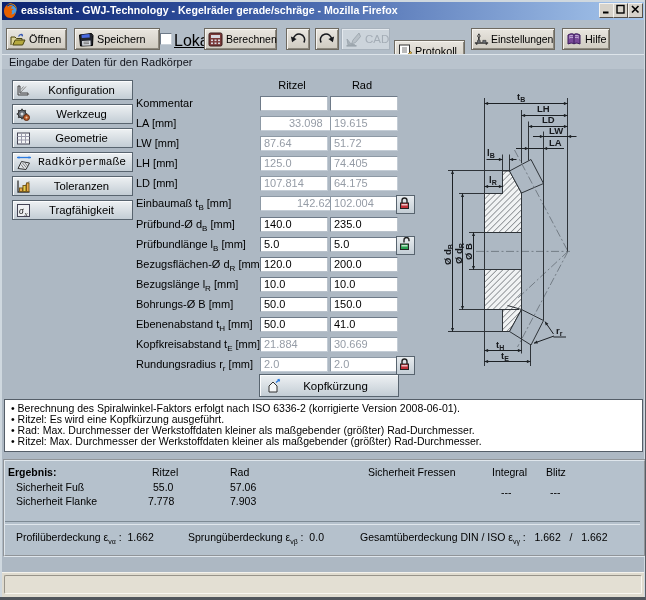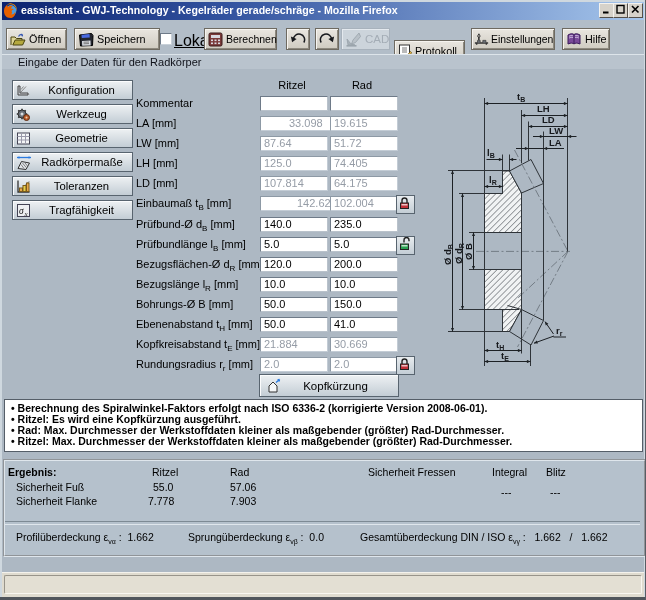--- a/index.html
+++ b/index.html
@@ -23,7 +23,7 @@
 
 #hdr{left:2px;top:54px;width:642px;height:25px;background:#b9c3cd;
   border-top:1px solid #dde4ea;border-bottom:1px solid #79848f;
-  font-size:11px;color:#10121a;line-height:14px;padding-left:16px;box-sizing:border-box;}
+  font-size:11px;color:#10121a;line-height:14px;padding-left:7px;box-sizing:border-box;}
 
 #content{left:2px;top:69px;width:642px;height:503px;background:#adb8c3;}
 .sbtn{left:12px;width:121px;height:20px;box-sizing:border-box;background:linear-gradient(#eef1f3,#c3cdd5);

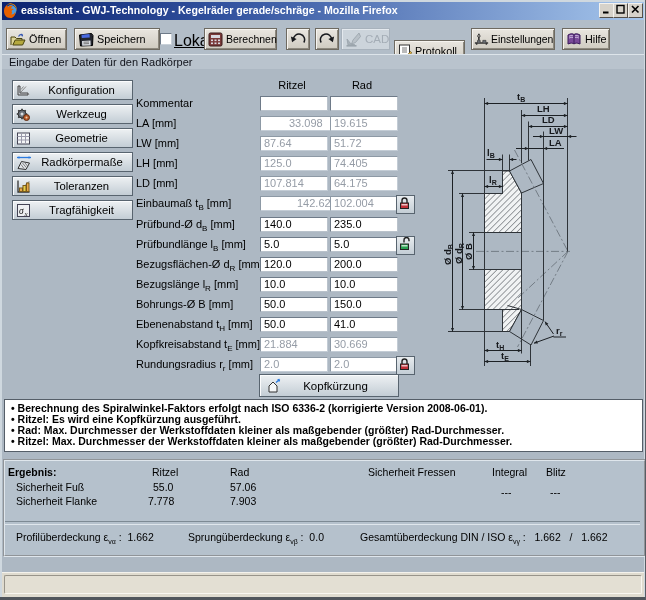--- a/index.html
+++ b/index.html
@@ -173,7 +173,7 @@
     </svg>
   <span class="lab">Geometrie</span>
   </div>
-<div class="abs sbtn" style="top:152px;">
+<div class="abs sbtn" style="top:152px;font-family:Liberation Mono, monospace;">
   <svg width="16" height="15" viewBox="0 0 16 15" style="margin-left:3px">
       <path d="M1 2.5 L15 2.5" stroke="#2a7ae0" stroke-width="1.3"></path>
       <path d="M1 2.5 L3.4 1.2 L3.4 3.8 Z M15 2.5 L12.6 1.2 L12.6 3.8 Z" fill="#2a7ae0"></path>

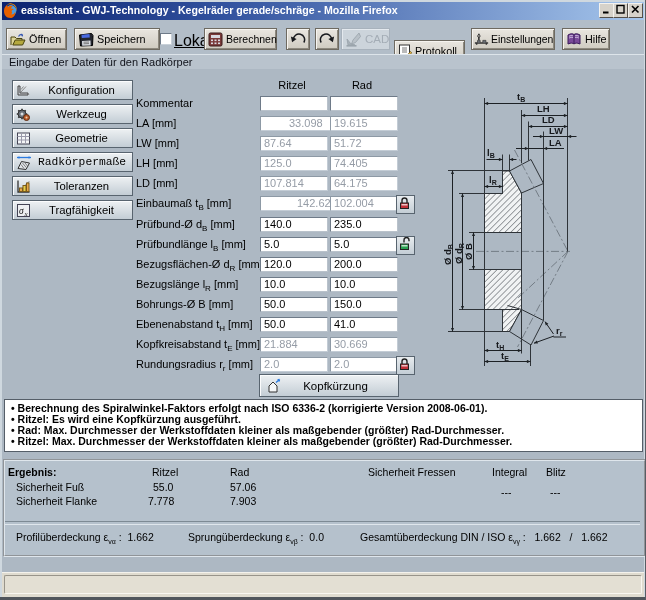--- a/index.html
+++ b/index.html
@@ -41,7 +41,7 @@
 
 #infobox{left:4px;top:399px;width:639px;height:53px;background:#fff;
   border:1px solid #555e68;font-size:10.5px;color:#000;padding:3px 0 0 6px;box-sizing:border-box;}
-#infobox div{height:11px;line-height:11px;white-space:nowrap;font-weight:bold;}
+#infobox div{height:11px;line-height:11px;white-space:nowrap;}
 
 #res{left:3px;top:459px;width:639px;height:94px;background:#b5c1cc;
   border:2px groove #dfe6ec;font-size:10.5px;color:#000;}

